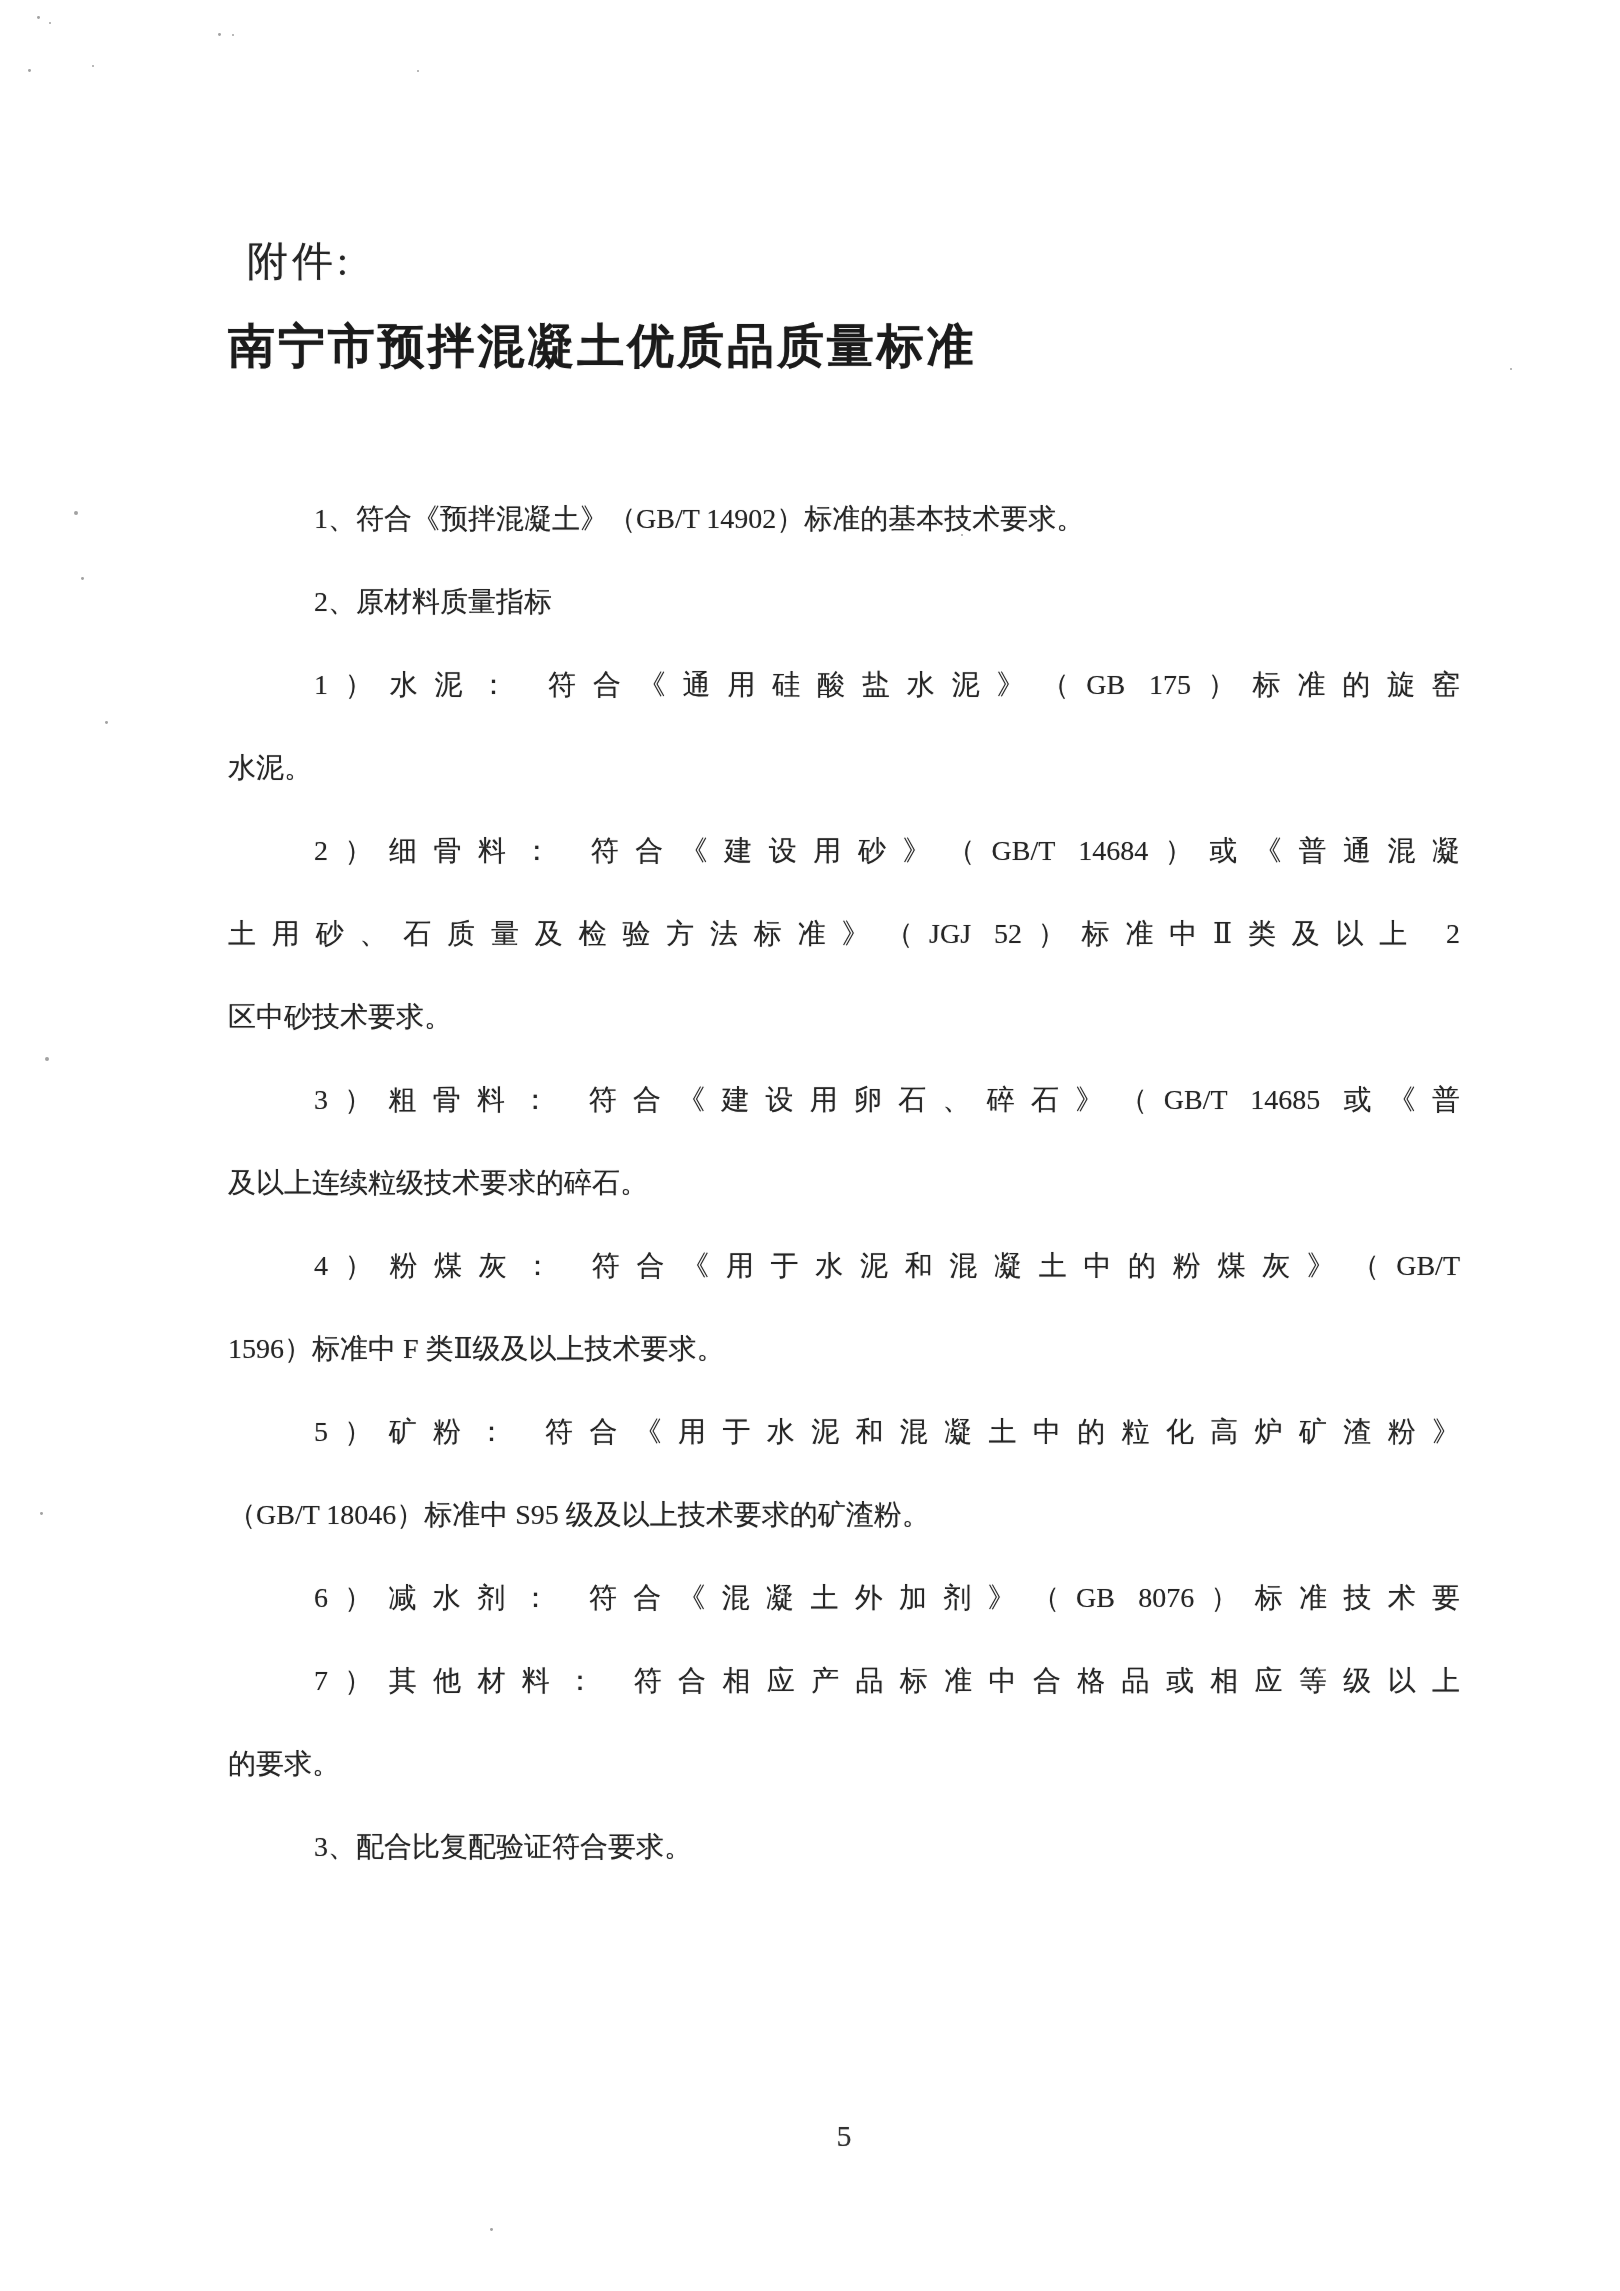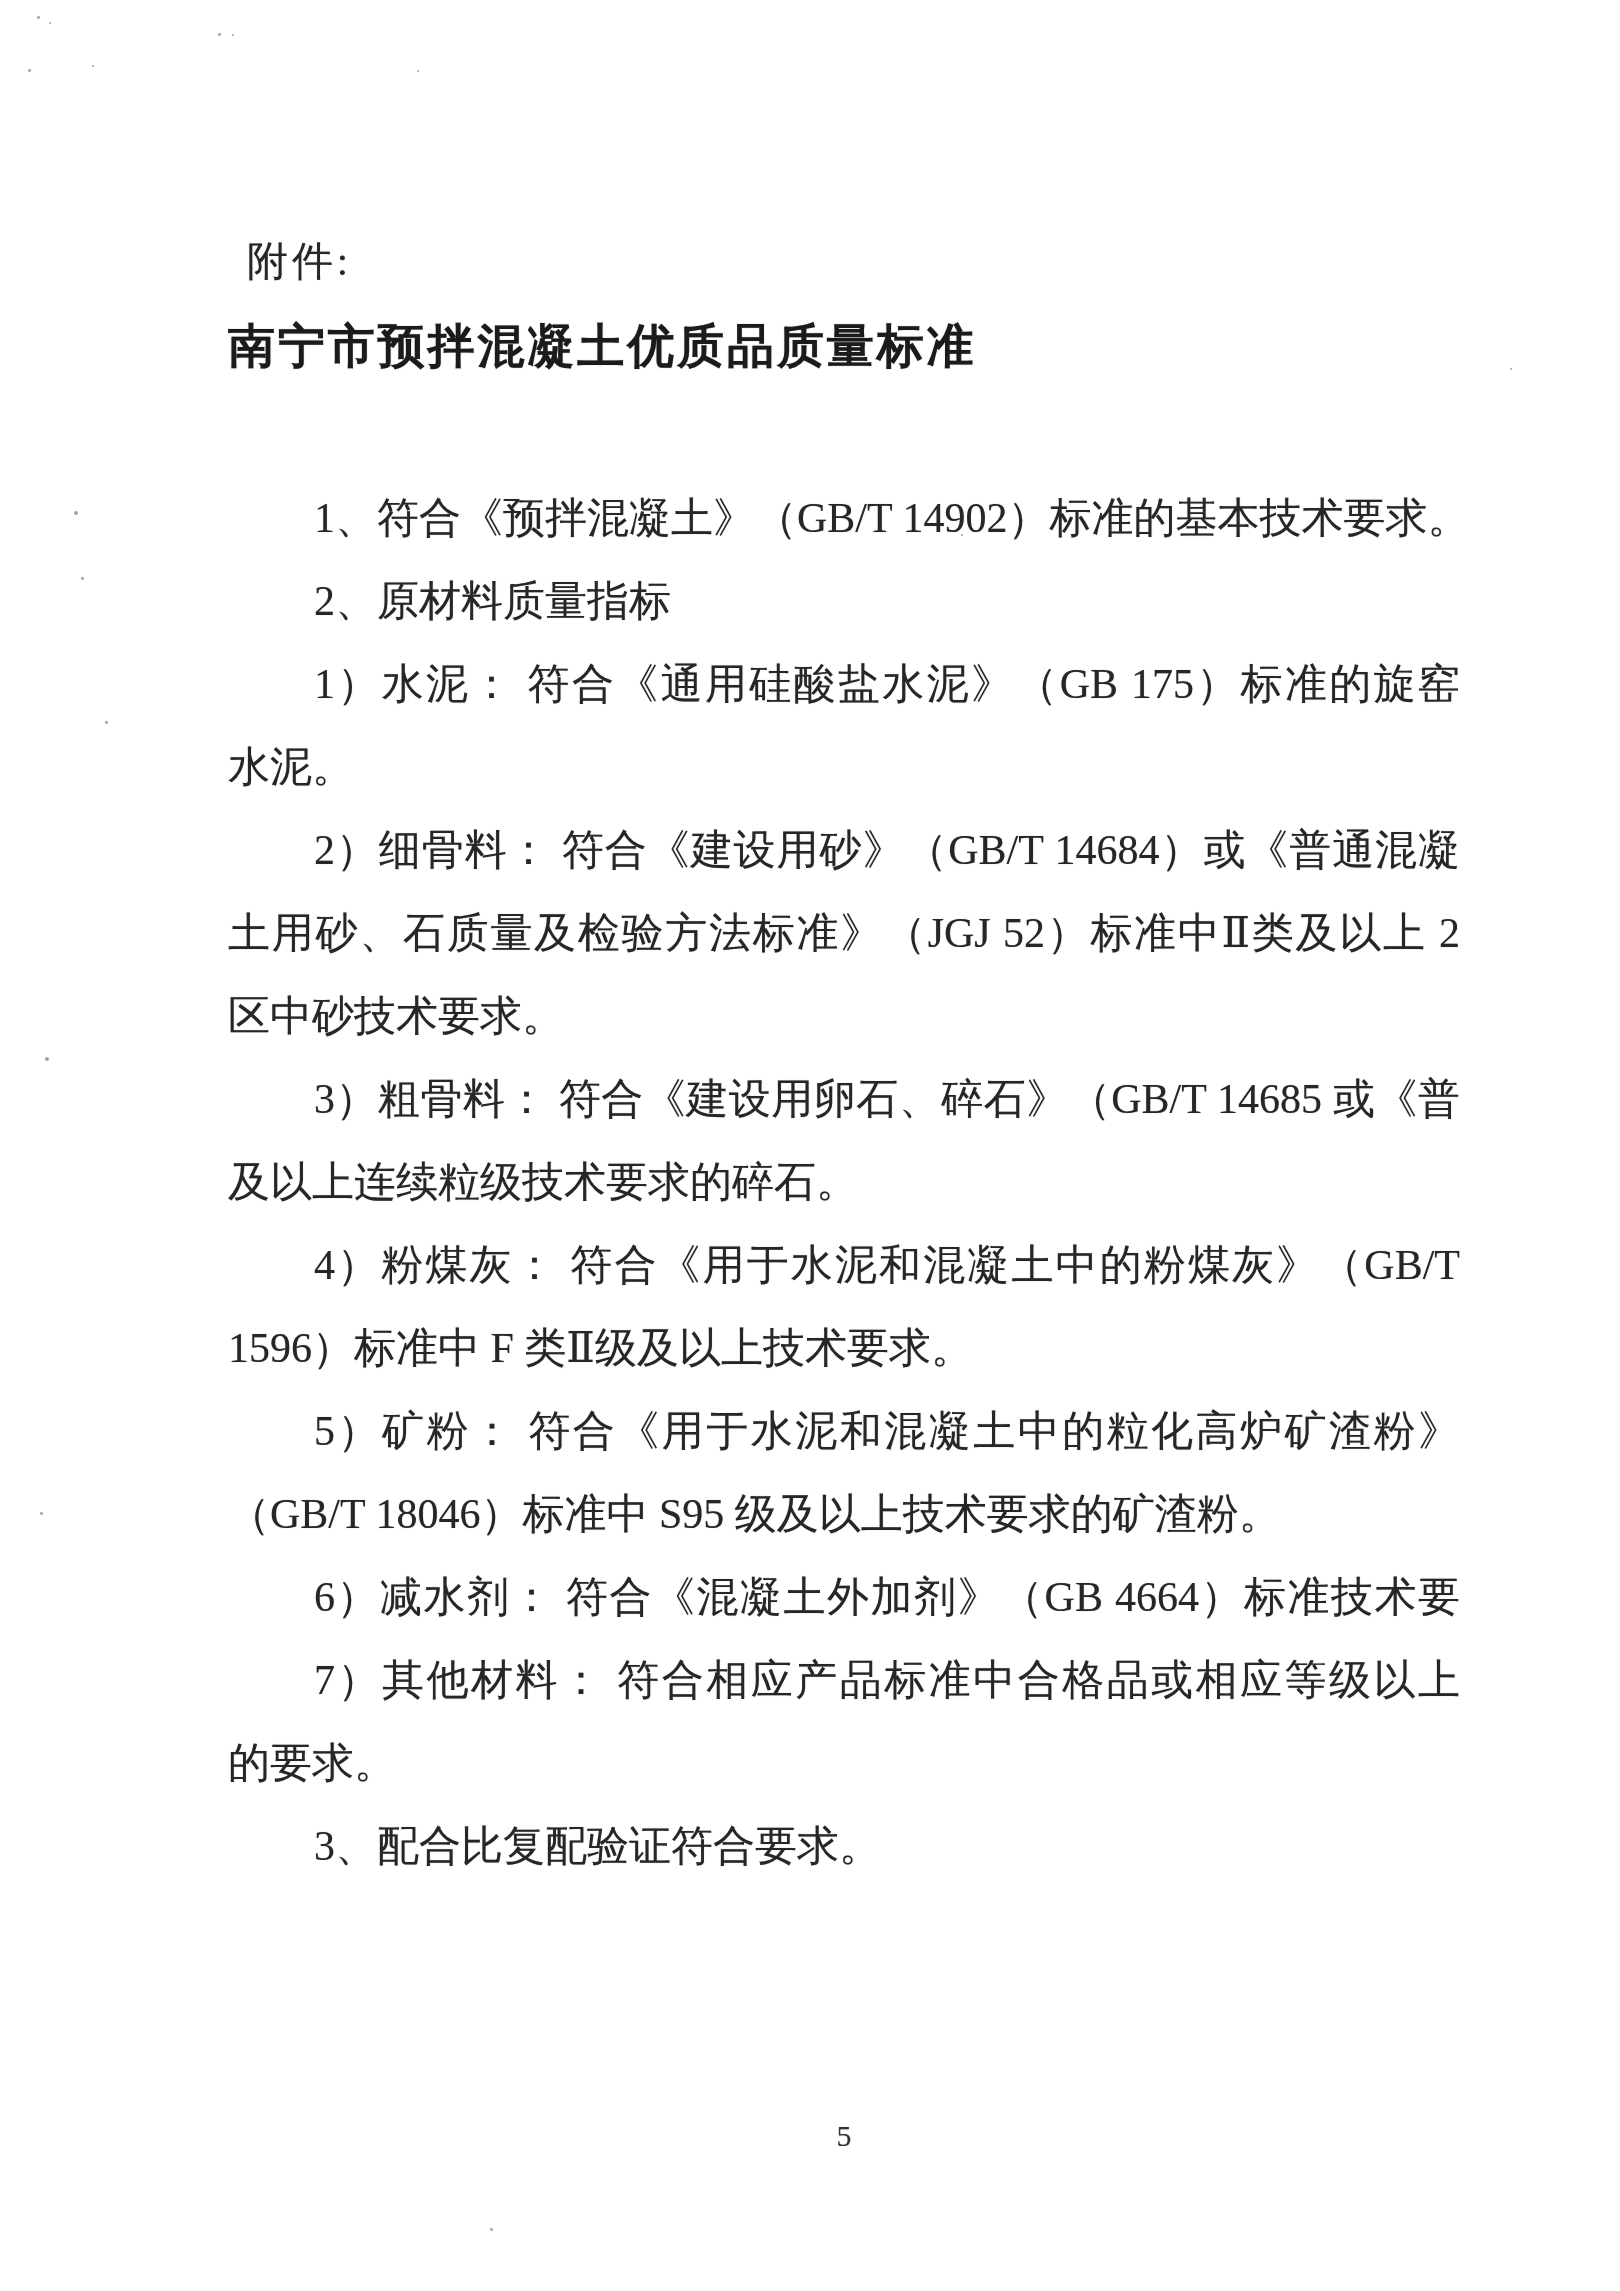--- a/index.html
+++ b/index.html
@@ -41,7 +41,7 @@
     left: 228px;
     top: 477px;
     width: 1232px;
-    font-size: 42px;
+    font-size: 28px;
     text-shadow: 0 0 1px rgba(40,40,40,0.42);
   }
   .text-line {

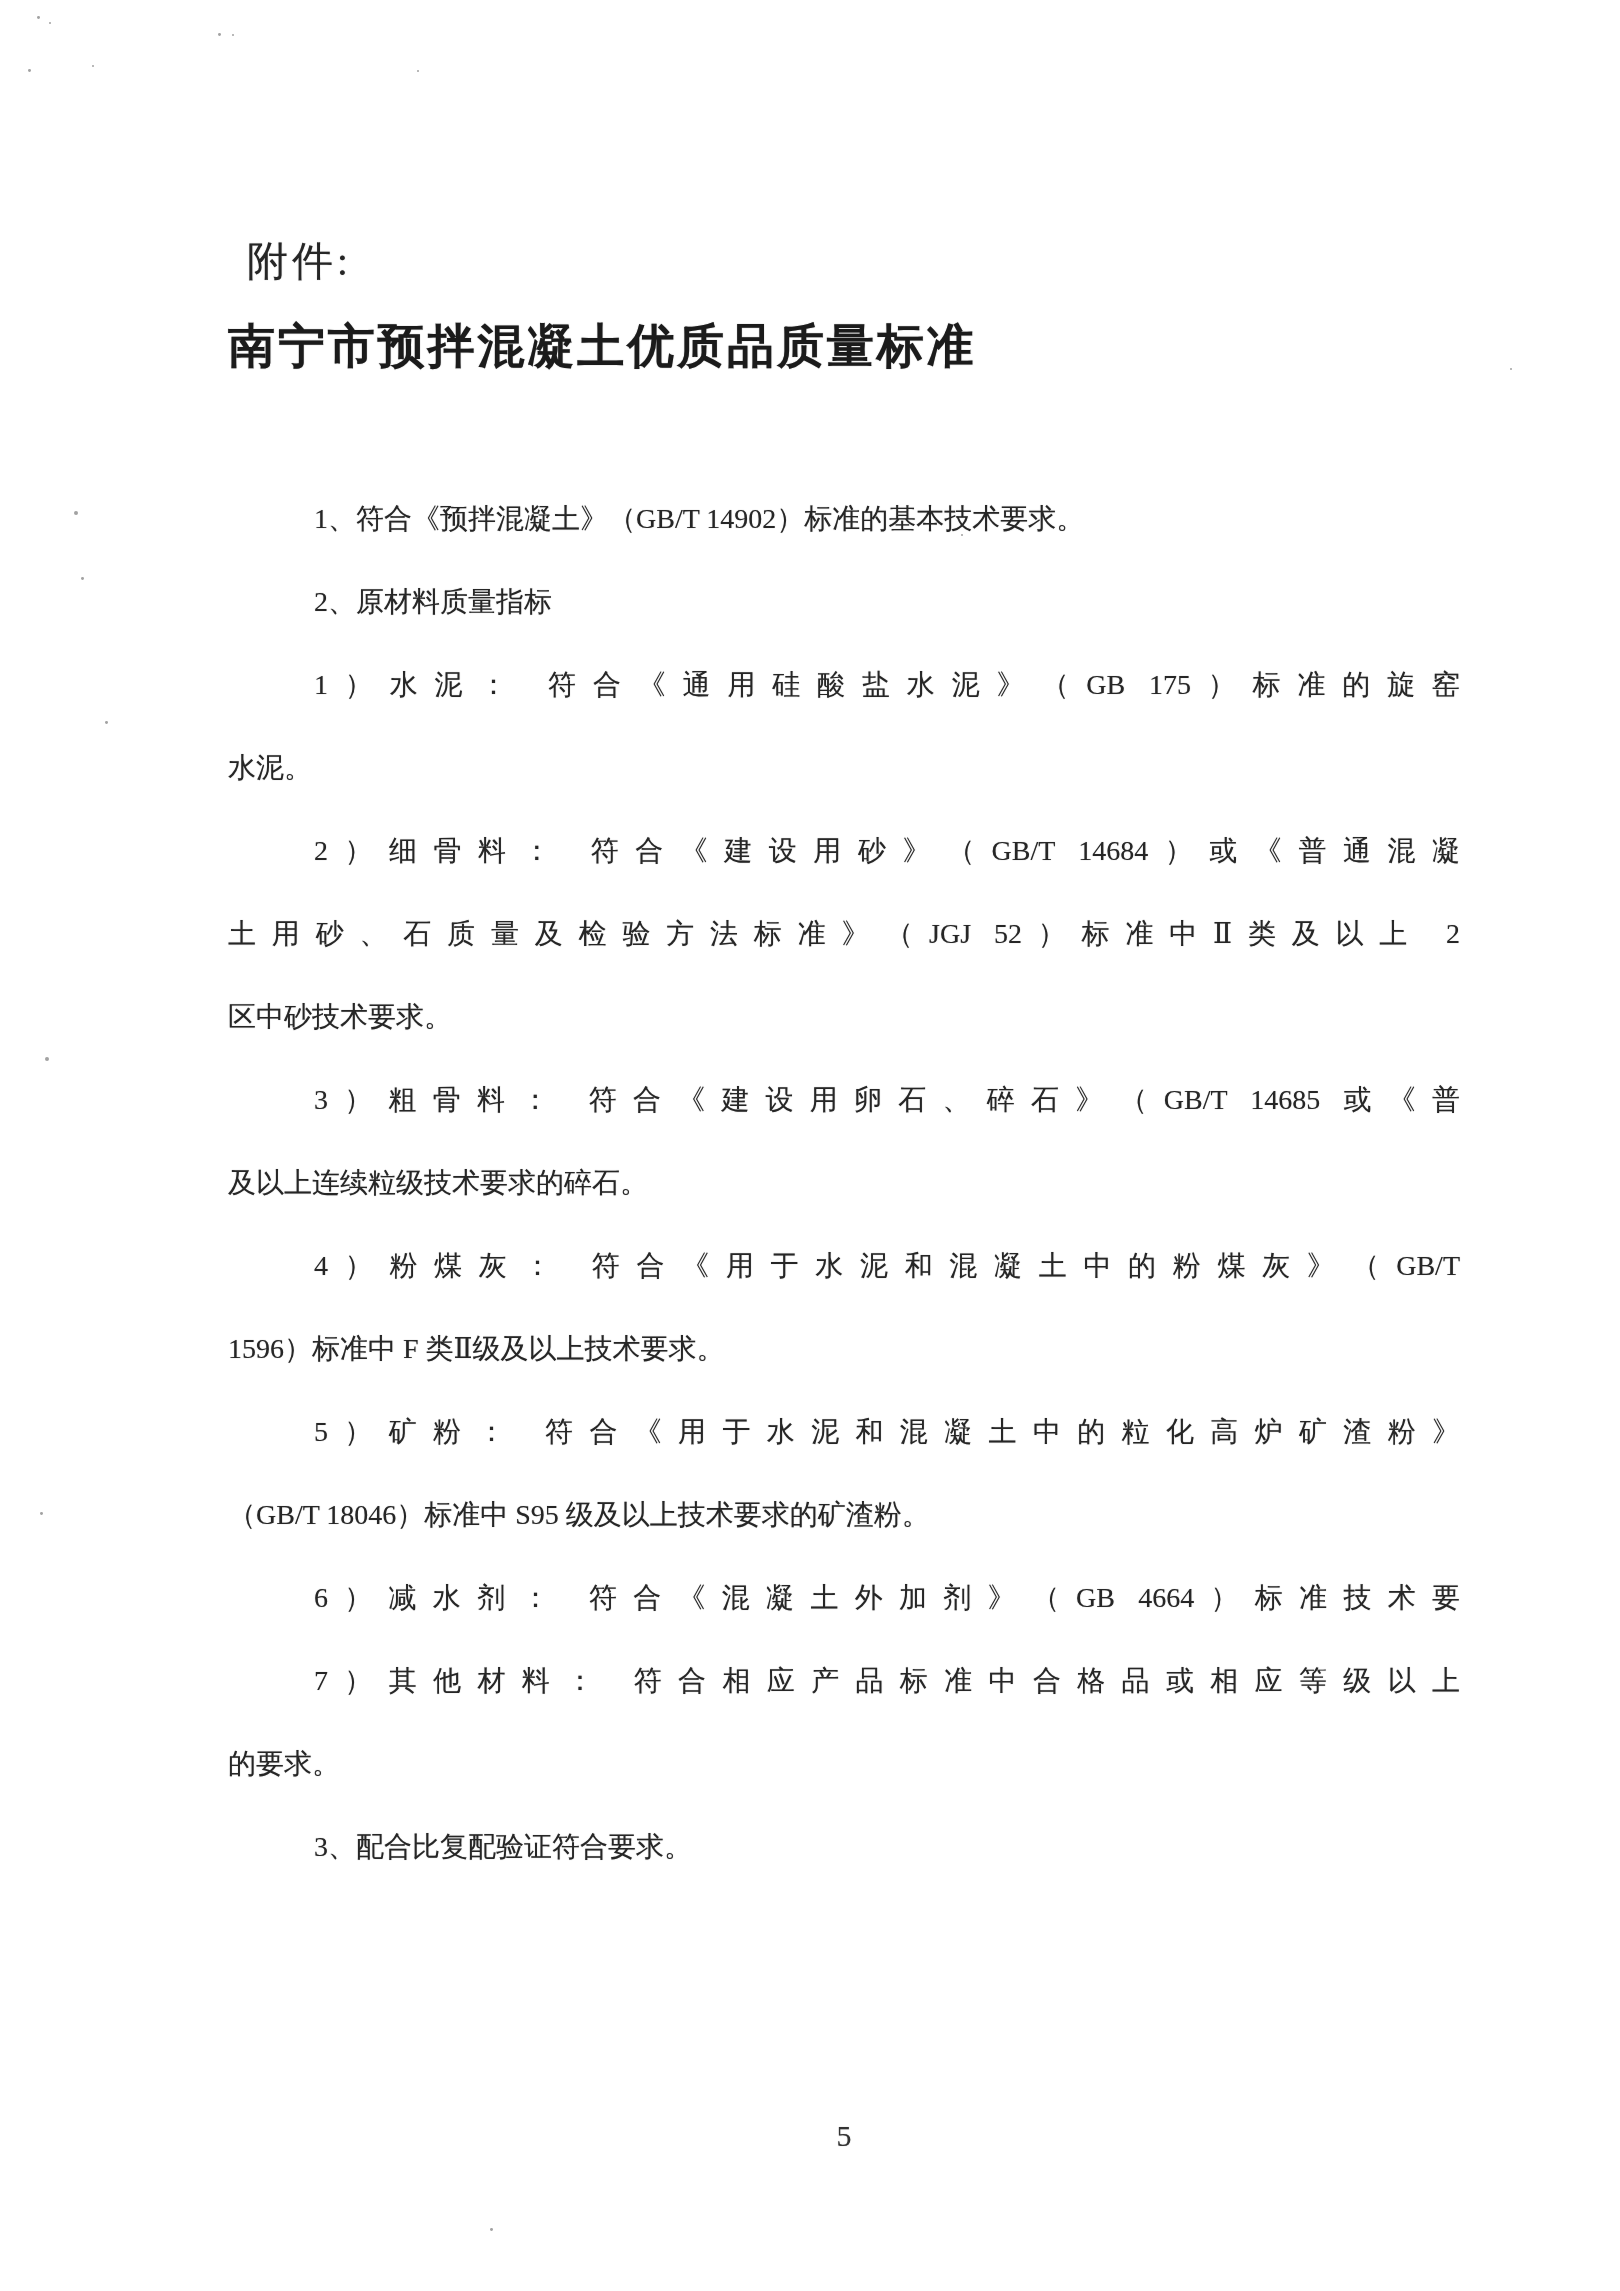--- a/index.html
+++ b/index.html
@@ -95,7 +95,7 @@
       <div class="text-line last">1596）标准中 F 类Ⅱ级及以上技术要求。</div>
       <div class="text-line indent">5）矿粉： 符合《用于水泥和混凝土中的粒化高炉矿渣粉》</div>
       <div class="text-line last">（GB/T 18046）标准中 S95 级及以上技术要求的矿渣粉。</div>
-      <div class="text-line indent">6）减水剂： 符合《混凝土外加剂》（GB 4664）标准技术要</div>
+      <div class="text-line indent">6）减水剂： 符合《混凝土外加剂》（GB 8076）标准技术要</div>
       <div class="text-line indent">7）其他材料： 符合相应产品标准中合格品或相应等级以上</div>
       <div class="text-line last">的要求。</div>
       <div class="text-line indent last">3、配合比复配验证符合要求。</div>

